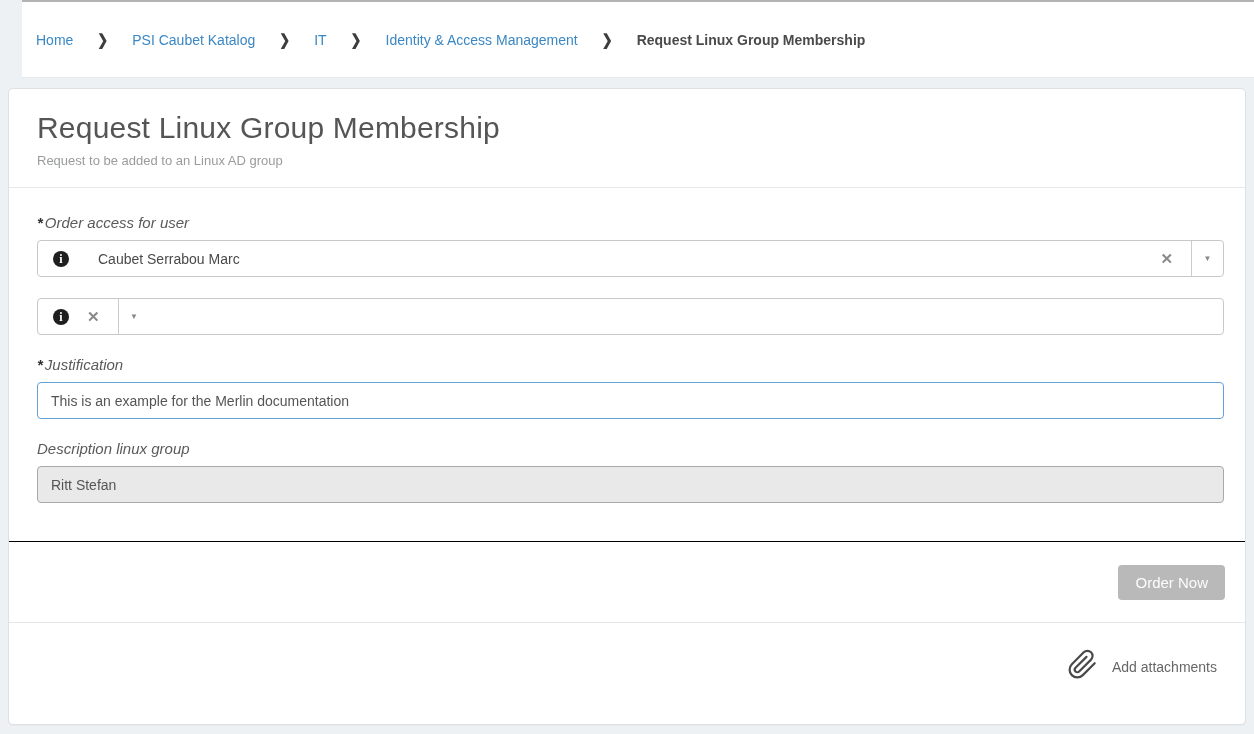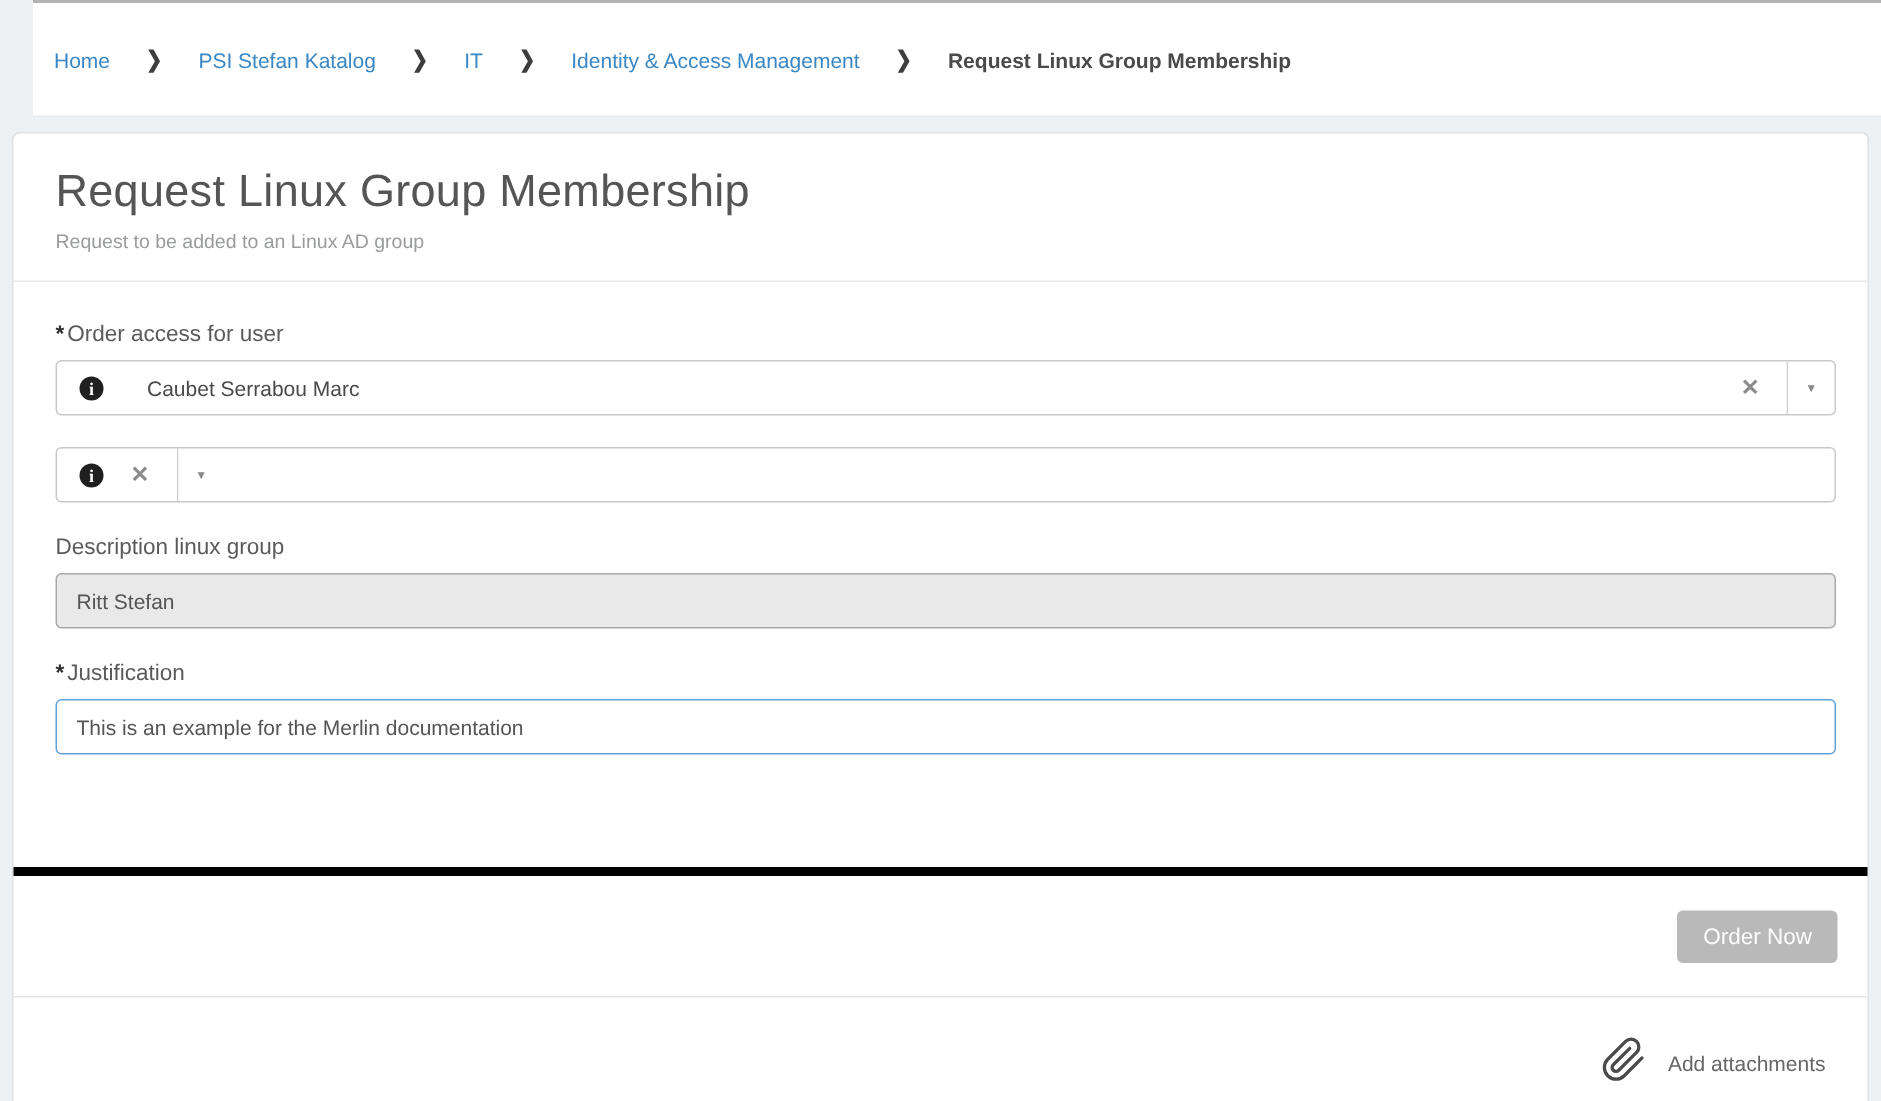--- a/index.html
+++ b/index.html
@@ -131,7 +131,7 @@
   <nav class="crumbs">
     <a class="crumb-link">Home</a>
     <span class="crumb-sep">❯</span>
-    <a class="crumb-link">PSI Stefan Katalog</a>
+    <a class="crumb-link">PSI Caubet Katalog</a>
     <span class="crumb-sep">❯</span>
     <a class="crumb-link">IT</a>
     <span class="crumb-sep">❯</span>

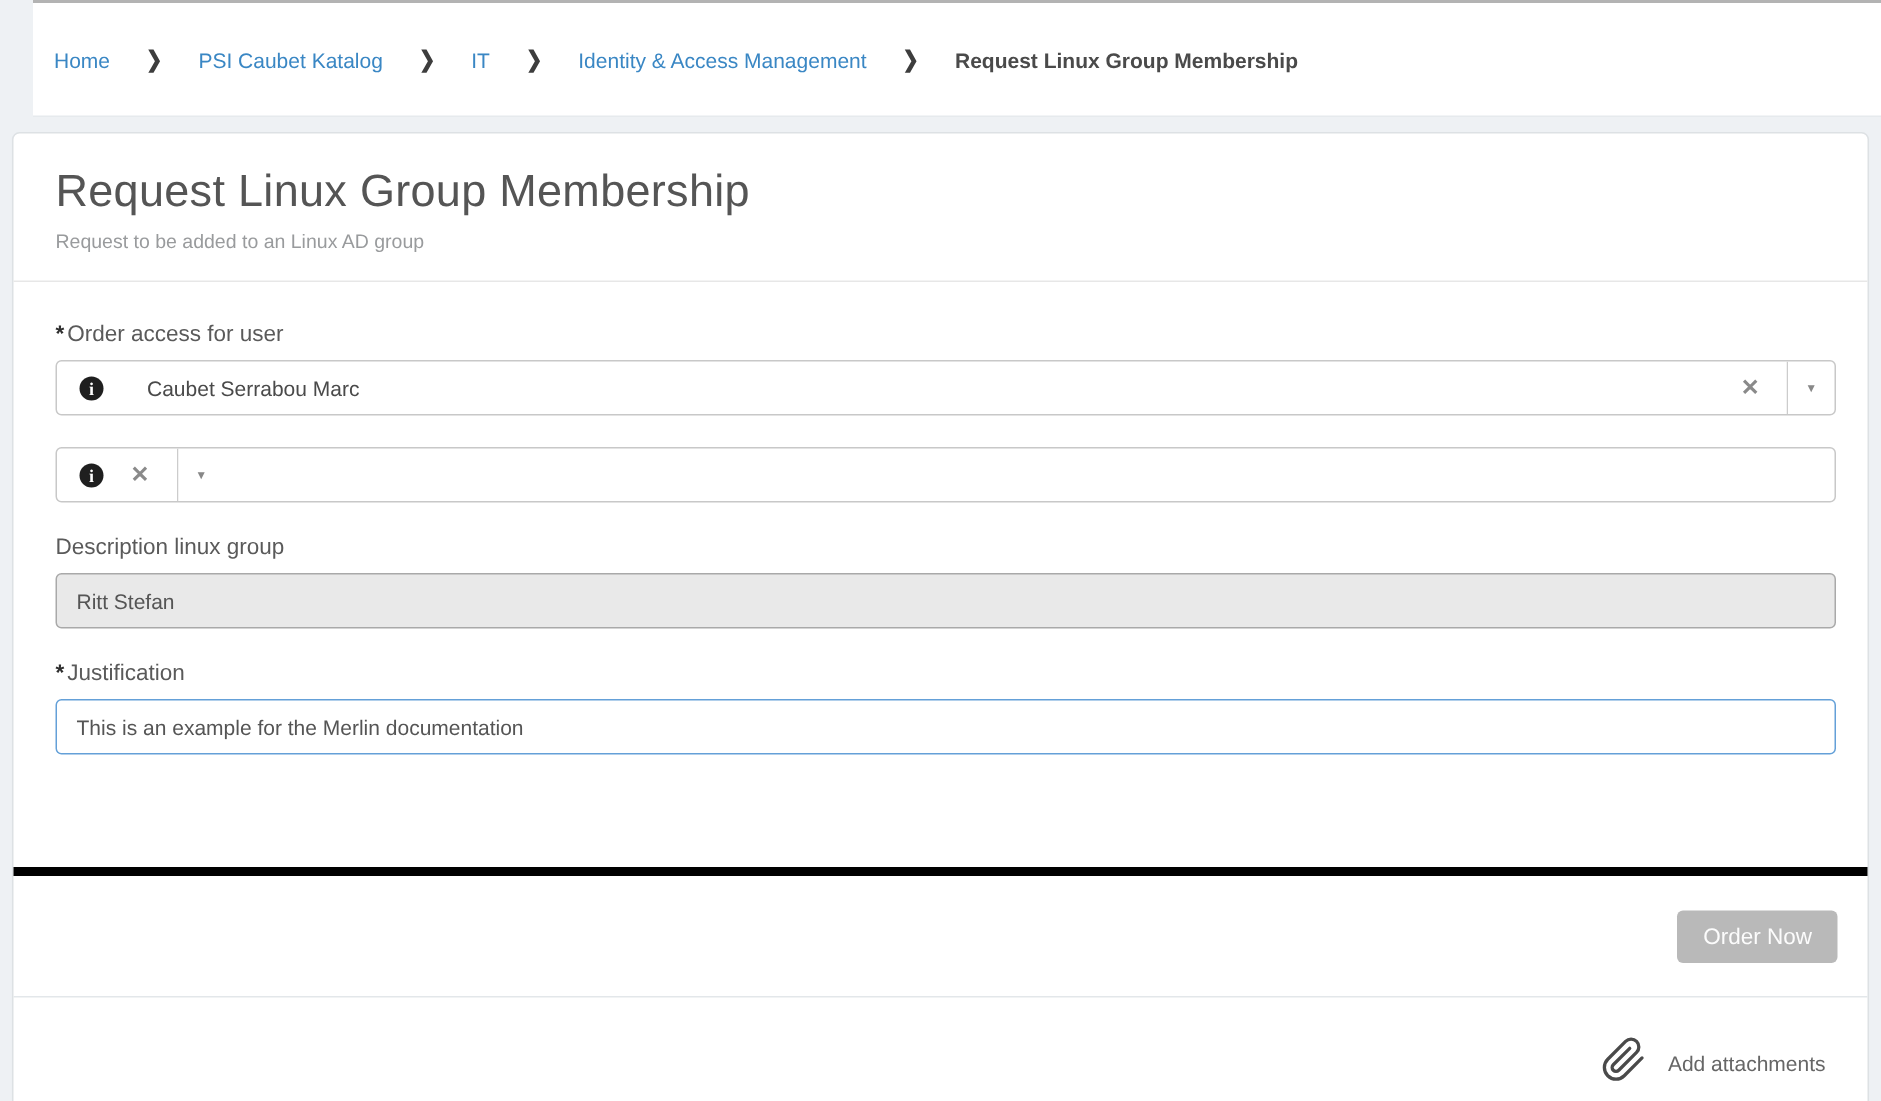--- a/index.html
+++ b/index.html
@@ -43,7 +43,7 @@
   .card-body { padding: 5px 21px 38px 28px; }
 
   .field-group { margin-top: 21px; }
-  .field-label { font-size: 15px; color: #5a5a5a; margin-bottom: 9px; display: block; }
+  .field-label { font-size: 15px; color: #5a5a5a; margin-bottom: 9px; display: block; font-style: italic; }
   .req { color: #2f2f2f; font-weight: bold; margin-right: 2px; font-size: 15px; }
 
   

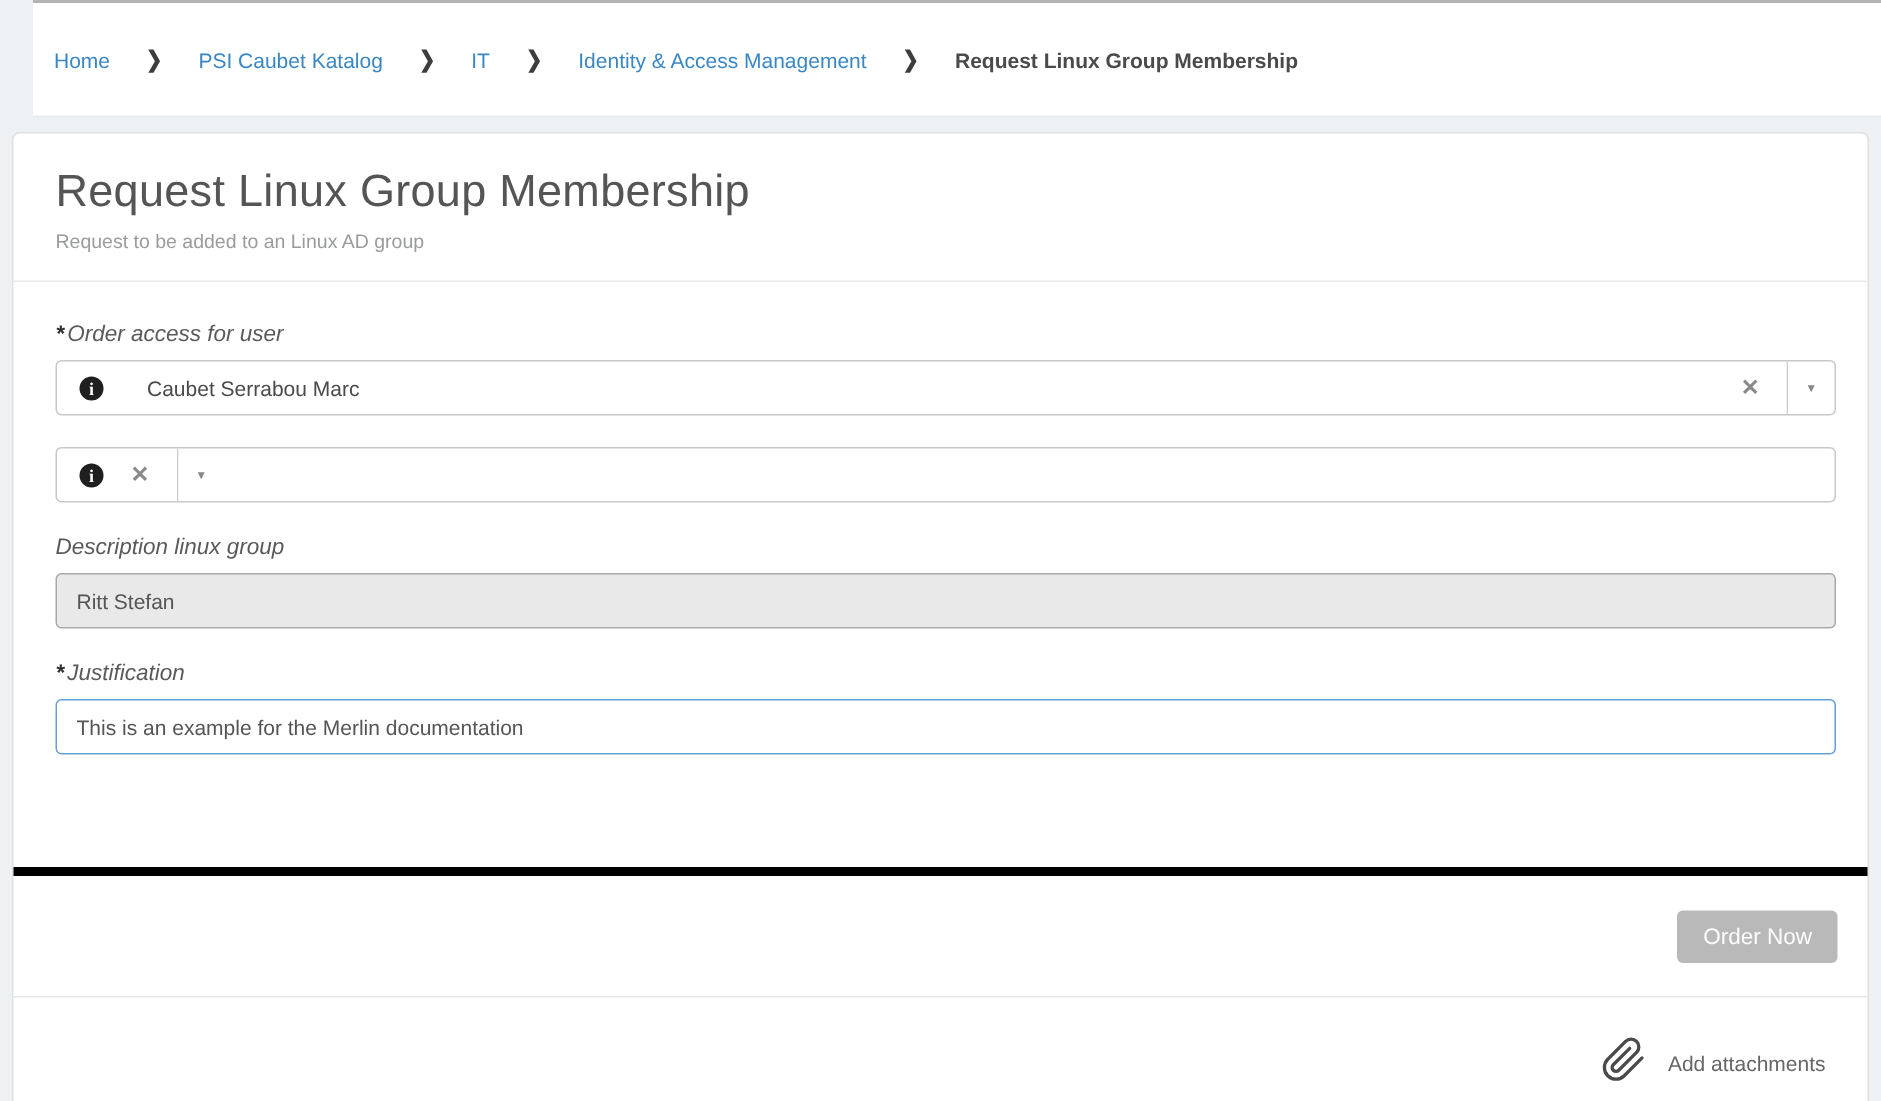--- a/index.html
+++ b/index.html
@@ -176,16 +176,16 @@
 
     <div class="field-group">
       <label class="field-label">
+        <span class="req">*</span><span>Justification</span>
+      </label>
+      <input class="text-input input-active" value="This is an example for the Merlin documentation" style="">
+    </div>
+
+    <div class="field-group">
+      <label class="field-label">
         <span>Description linux group</span>
       </label>
       <input class="text-input input-readonly" readonly="" value="Ritt Stefan" style="">
-    </div>
-
-    <div class="field-group">
-      <label class="field-label">
-        <span class="req">*</span><span>Justification</span>
-      </label>
-      <input class="text-input input-active" value="This is an example for the Merlin documentation" style="">
     </div>
 
   </div>

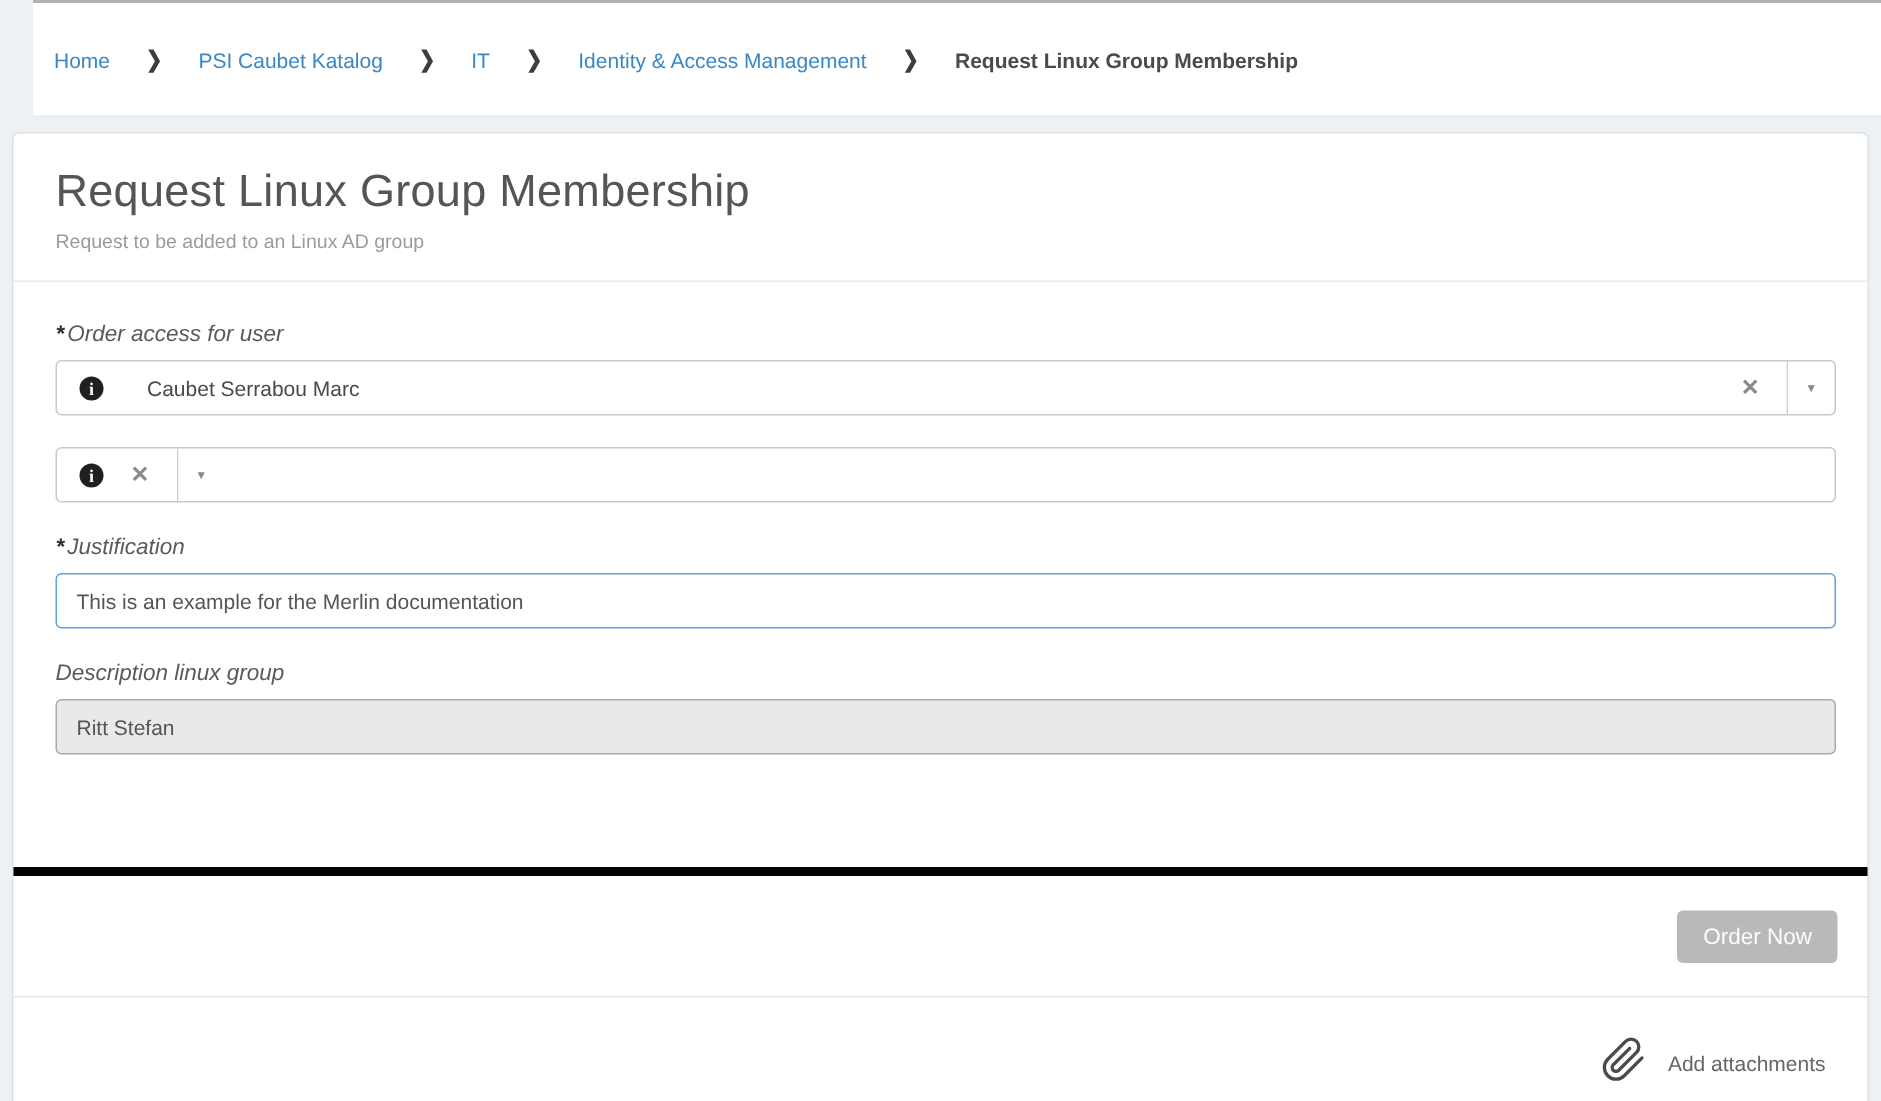--- a/index.html
+++ b/index.html
@@ -96,11 +96,10 @@
 
   
   .card-actions {
-    border-top: 6px solid #000000;
+    border-top: 1px solid #000000;
     padding: 23px 20px 22px 20px;
     display: flex;
     justify-content: flex-end;
-    margin-top: 37px;
   }
   .order-btn {
     background: #b9b9b9;

